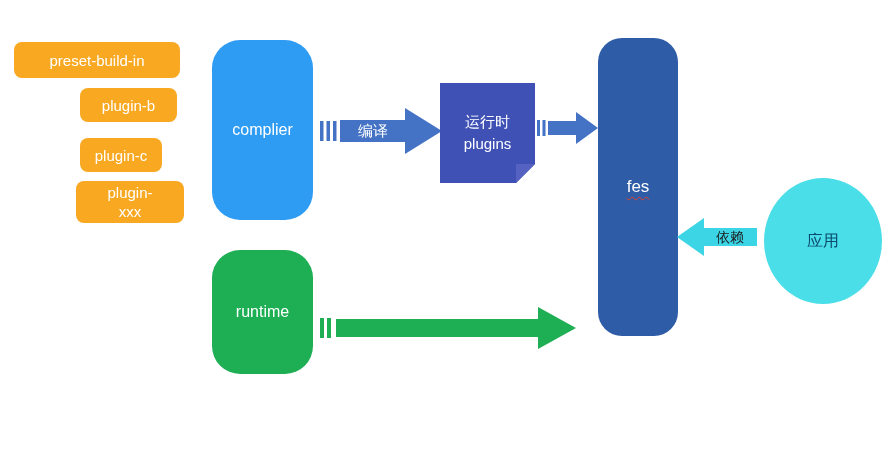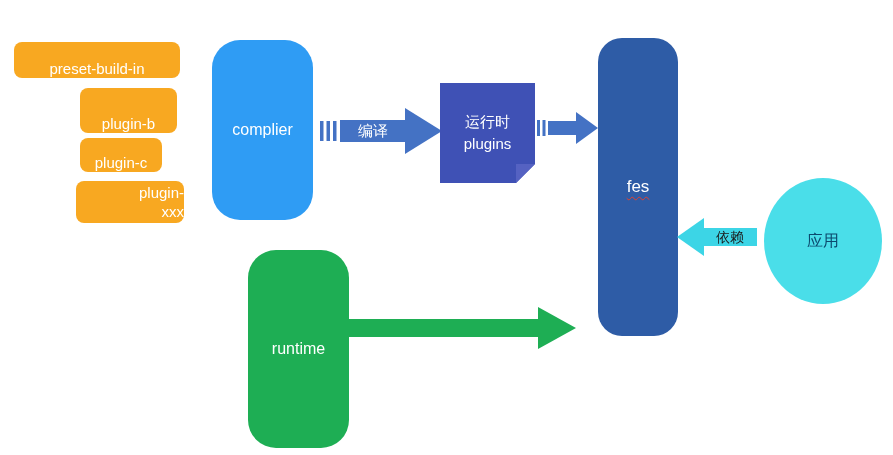--- a/index.html
+++ b/index.html
@@ -15,7 +15,7 @@
   
   .obox {
     background:#F8A821; color:#ffffff; border-radius:8px;
-    font-size:15px; line-height:19px; font-weight:400;align-items:flex-end;
+    font-size:15px; line-height:19px; font-weight:400;
   }
   #box-preset    { left:14px;  top:42px;  width:166px; height:36px; }
   #box-plugin-b  { left:80px;  top:88px;  width:97px;  height:45px; }

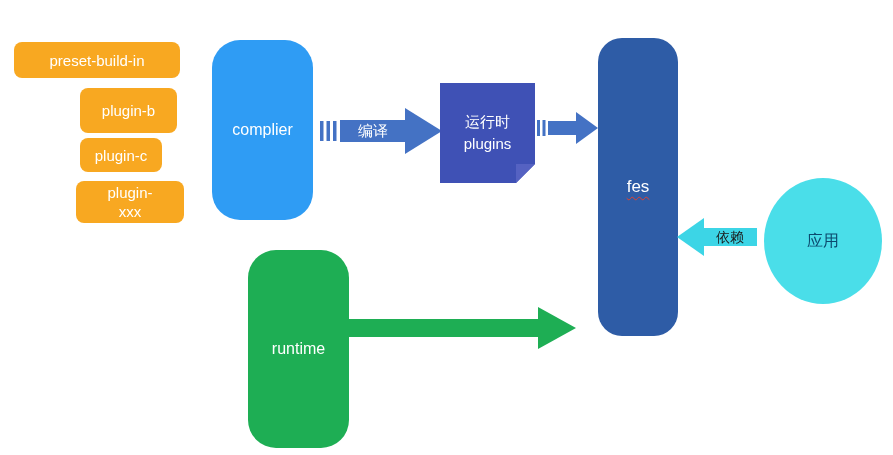--- a/index.html
+++ b/index.html
@@ -18,7 +18,7 @@
     font-size:15px; line-height:19px; font-weight:400;
   }
   #box-preset    { left:14px;  top:42px;  width:166px; height:36px; }
-  #box-plugin-b  { left:80px;  top:88px;  width:97px;  height:45px; }
+  #box-plugin-b  { left:80px;  top:88px;  width:97px;  height:34px; }
   #box-plugin-c  { left:80px;  top:138px; width:82px;  height:34px; }
   #box-plugin-xxx{ left:76px;  top:181px; width:108px; height:42px; }
 

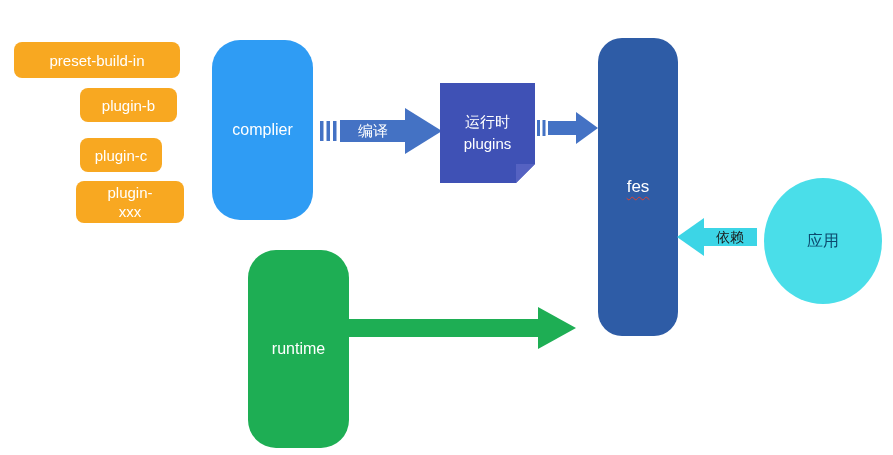--- a/index.html
+++ b/index.html
@@ -25,7 +25,7 @@
   
   .pill { color:#ffffff; font-size:16px; border-radius:28px; }
   #complier { left:212px; top:40px;  width:101px; height:180px; background:#2F9CF4; }
-  #runtime  { left:212px; top:250px; width:101px; height:198px; background:#1EAE54;margin-left:36px; }
+  #runtime  { left:212px; top:250px; width:101px; height:124px; background:#1EAE54; }
 
   
   #arrow-compile { left:320px; top:108px; }

